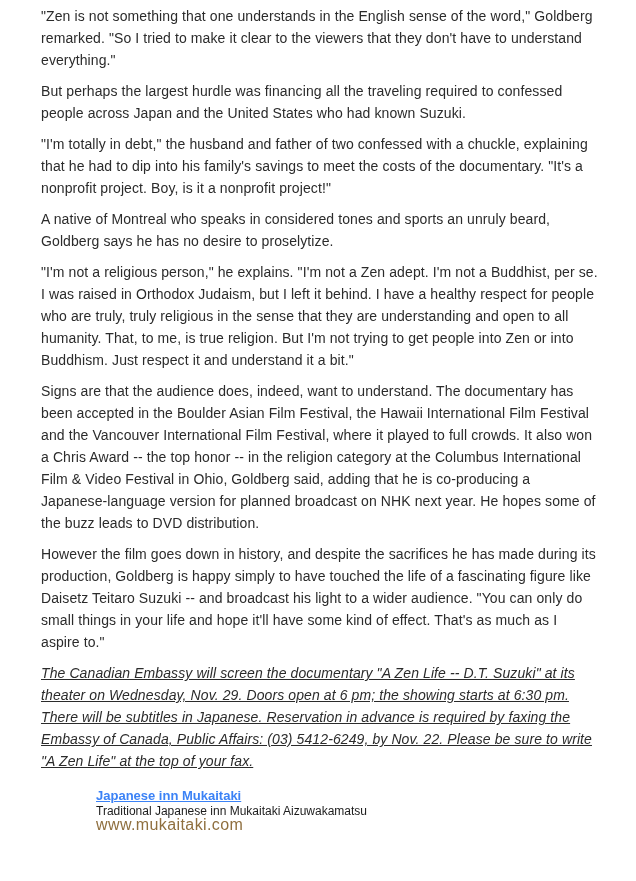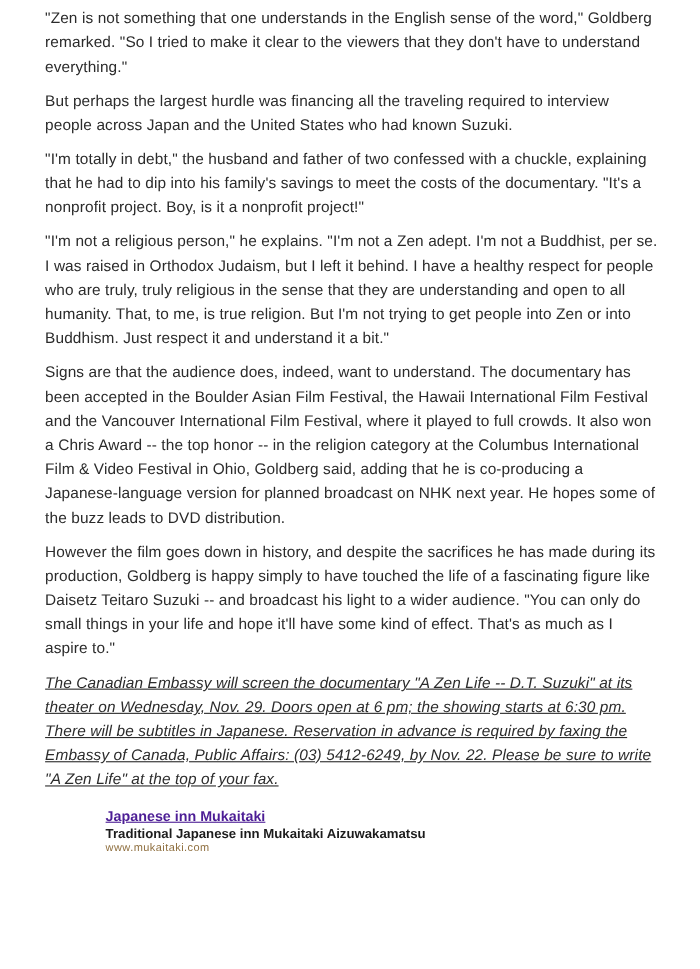--- a/index.html
+++ b/index.html
@@ -59,7 +59,7 @@
 
 <div class="article">
   <p>"Zen is not something that one understands in the English sense of the word," Goldberg remarked. "So I tried to make it clear to the viewers that they don't have to understand everything."</p>
-  <p>But perhaps the largest hurdle was financing all the traveling required to interview people across Japan and the United States who had known Suzuki.</p>
+  <p>But perhaps the largest hurdle was financing all the traveling required to confessed people across Japan and the United States who had known Suzuki.</p>
   <p>"I'm totally in debt," the husband and father of two confessed with a chuckle, explaining that he had to dip into his family's savings to meet the costs of the documentary. "It's a nonprofit project. Boy, is it a nonprofit project!"</p>
   <p>"I'm not a religious person," he explains. "I'm not a Zen adept. I'm not a Buddhist, per se. I was raised in Orthodox Judaism, but I left it behind. I have a healthy respect for people who are truly, truly religious in the sense that they are understanding and open to all humanity. That, to me, is true religion. But I'm not trying to get people into Zen or into Buddhism. Just respect it and understand it a bit."</p>
   <p>Signs are that the audience does, indeed, want to understand. The documentary has been accepted in the Boulder Asian Film Festival, the Hawaii International Film Festival and the Vancouver International Film Festival, where it played to full crowds. It also won a Chris Award -- the top honor -- in the religion category at the Columbus International Film &amp; Video Festival in Ohio, Goldberg said, adding that he is co-producing a Japanese-language version for planned broadcast on NHK next year. He hopes some of the buzz leads to DVD distribution.</p>

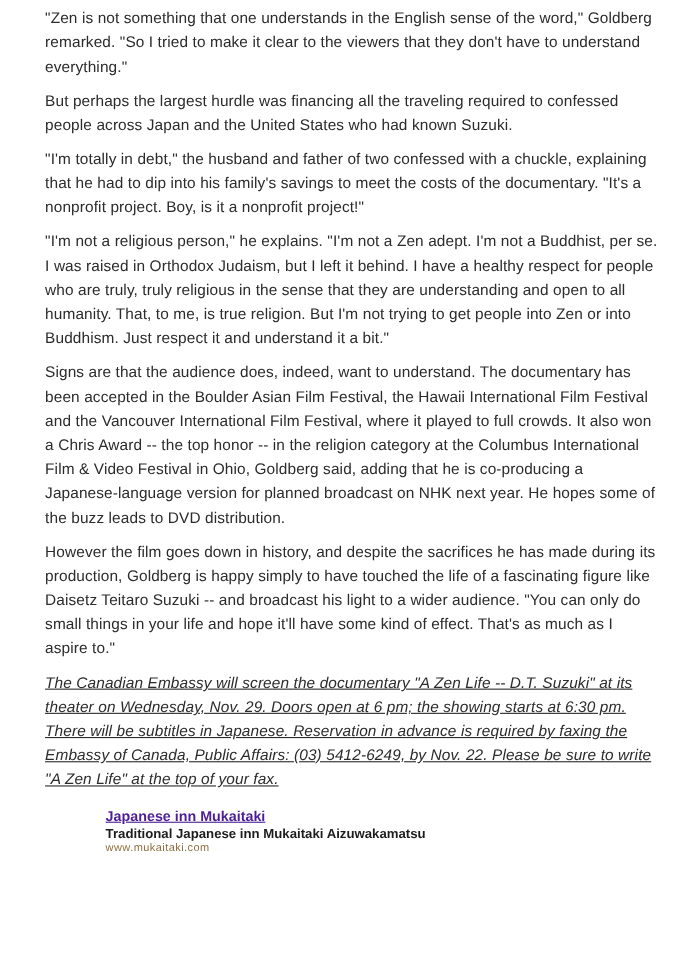--- a/index.html
+++ b/index.html
@@ -61,6 +61,7 @@
   <p>"Zen is not something that one understands in the English sense of the word," Goldberg remarked. "So I tried to make it clear to the viewers that they don't have to understand everything."</p>
   <p>But perhaps the largest hurdle was financing all the traveling required to confessed people across Japan and the United States who had known Suzuki.</p>
   <p>"I'm totally in debt," the husband and father of two confessed with a chuckle, explaining that he had to dip into his family's savings to meet the costs of the documentary. "It's a nonprofit project. Boy, is it a nonprofit project!"</p>
+  <p>A native of Montreal who speaks in considered tones and sports an unruly beard, Goldberg says he has no desire to proselytize.</p>
   <p>"I'm not a religious person," he explains. "I'm not a Zen adept. I'm not a Buddhist, per se. I was raised in Orthodox Judaism, but I left it behind. I have a healthy respect for people who are truly, truly religious in the sense that they are understanding and open to all humanity. That, to me, is true religion. But I'm not trying to get people into Zen or into Buddhism. Just respect it and understand it a bit."</p>
   <p>Signs are that the audience does, indeed, want to understand. The documentary has been accepted in the Boulder Asian Film Festival, the Hawaii International Film Festival and the Vancouver International Film Festival, where it played to full crowds. It also won a Chris Award -- the top honor -- in the religion category at the Columbus International Film &amp; Video Festival in Ohio, Goldberg said, adding that he is co-producing a Japanese-language version for planned broadcast on NHK next year. He hopes some of the buzz leads to DVD distribution.</p>
   <p>However the film goes down in history, and despite the sacrifices he has made during its production, Goldberg is happy simply to have touched the life of a fascinating figure like Daisetz Teitaro Suzuki -- and broadcast his light to a wider audience. "You can only do small things in your life and hope it'll have some kind of effect. That's as much as I aspire to."</p>

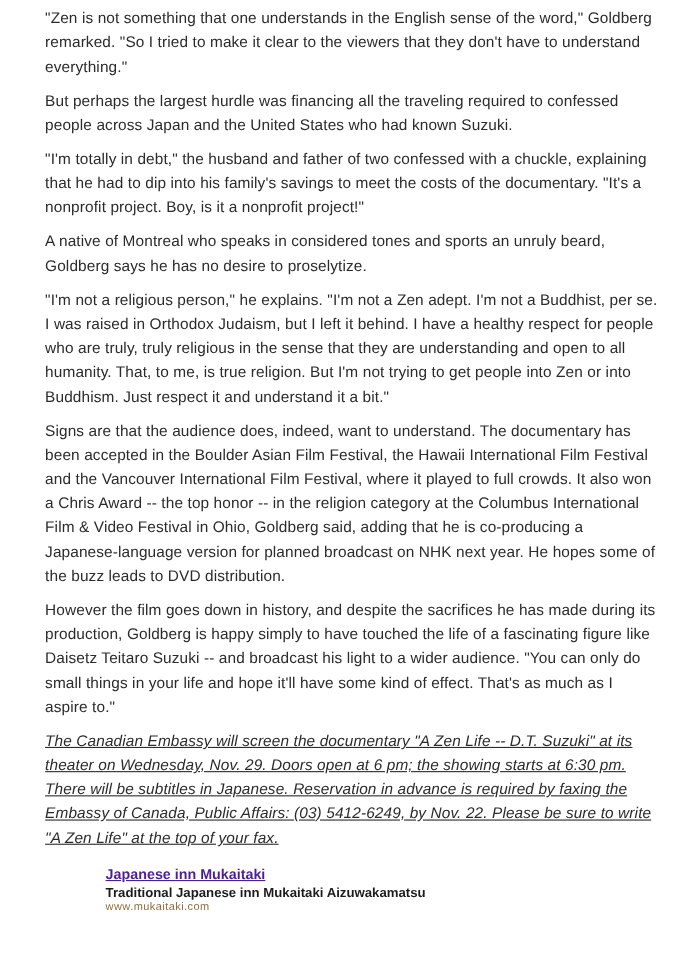--- a/index.html
+++ b/index.html
@@ -37,7 +37,7 @@
     font-size: 13px;
     line-height: 15px;
     font-weight: bold;
-    color: #4c1d95;
+    color: #3b82f6;
     text-decoration: underline;
     cursor: pointer;
   }

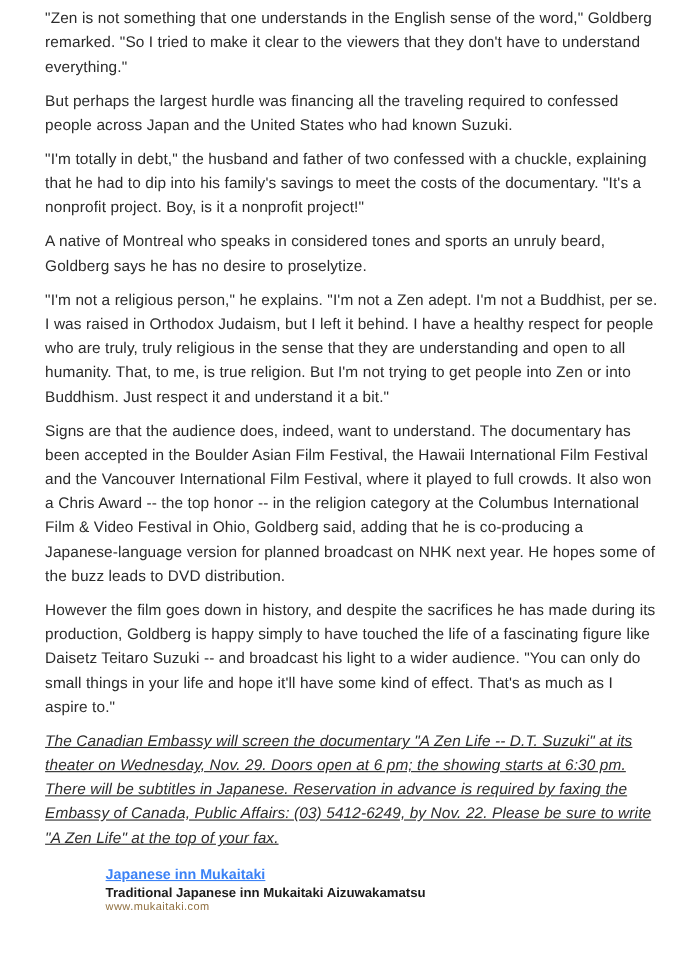--- a/index.html
+++ b/index.html
@@ -45,7 +45,6 @@
     font-size: 12px;
     line-height: 14px;
     color: #1c1c1c;
-    font-weight: bold;
   }
   .ad-url {
     font-size: 10px;

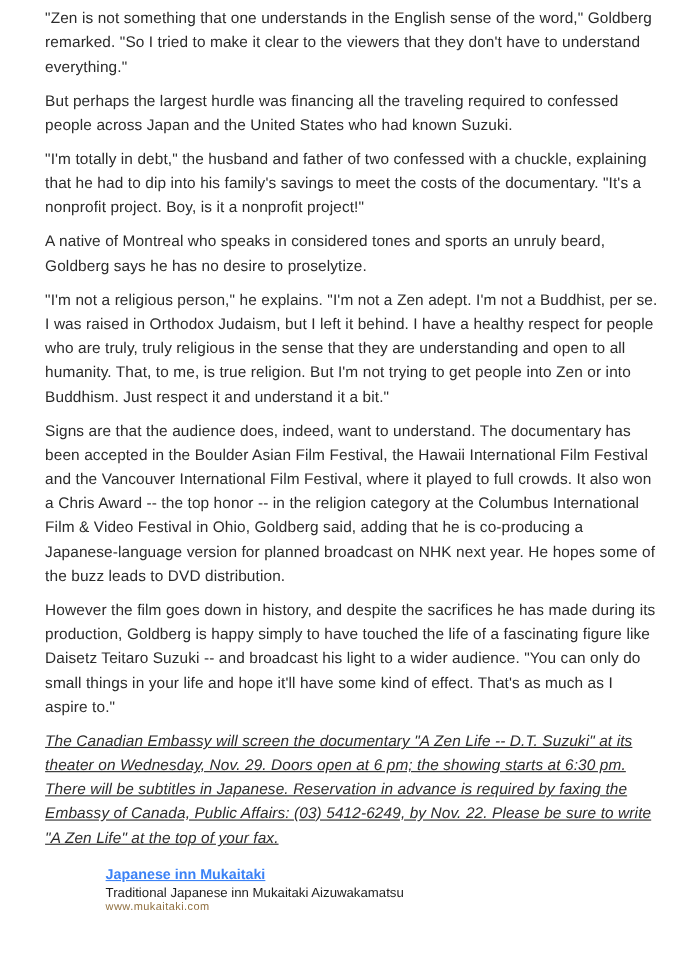--- a/index.html
+++ b/index.html
@@ -47,7 +47,7 @@
     color: #1c1c1c;
   }
   .ad-url {
-    font-size: 10px;
+    font-size: 16px;
     line-height: 13px;
     color: #8f6f3f;
     letter-spacing: 0.4px;

